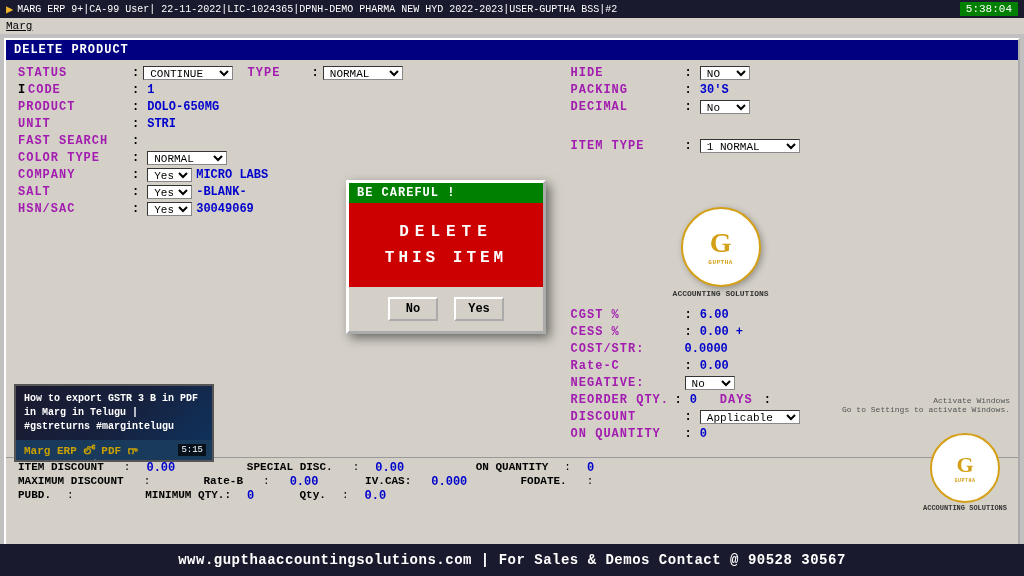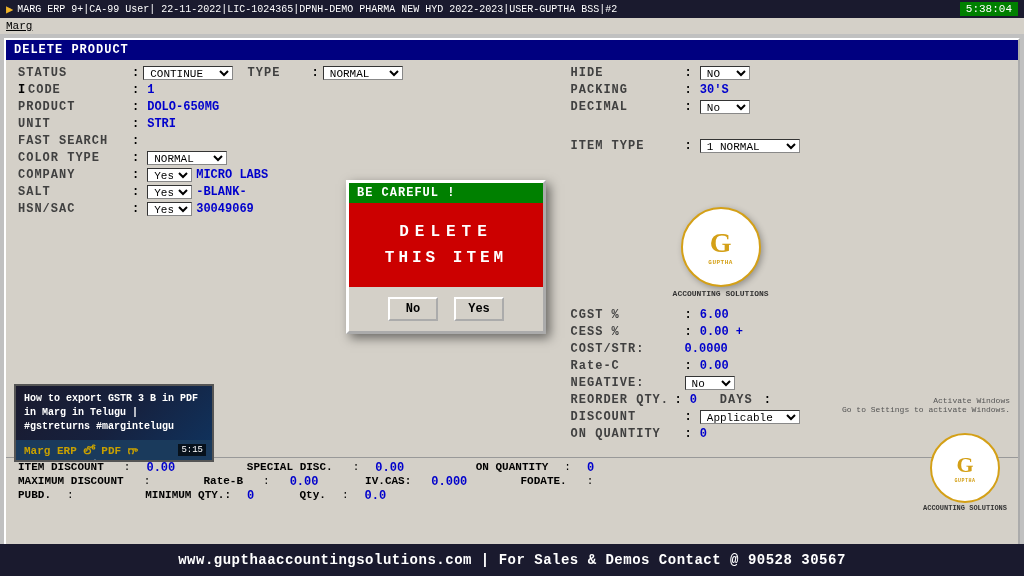--- a/index.html
+++ b/index.html
@@ -62,7 +62,7 @@
     }
 
     .label {
-      color: #404040;
+      color: #a21caf;
       font-weight: bold;
       font-family: 'Courier New', monospace;
       min-width: 110px;

